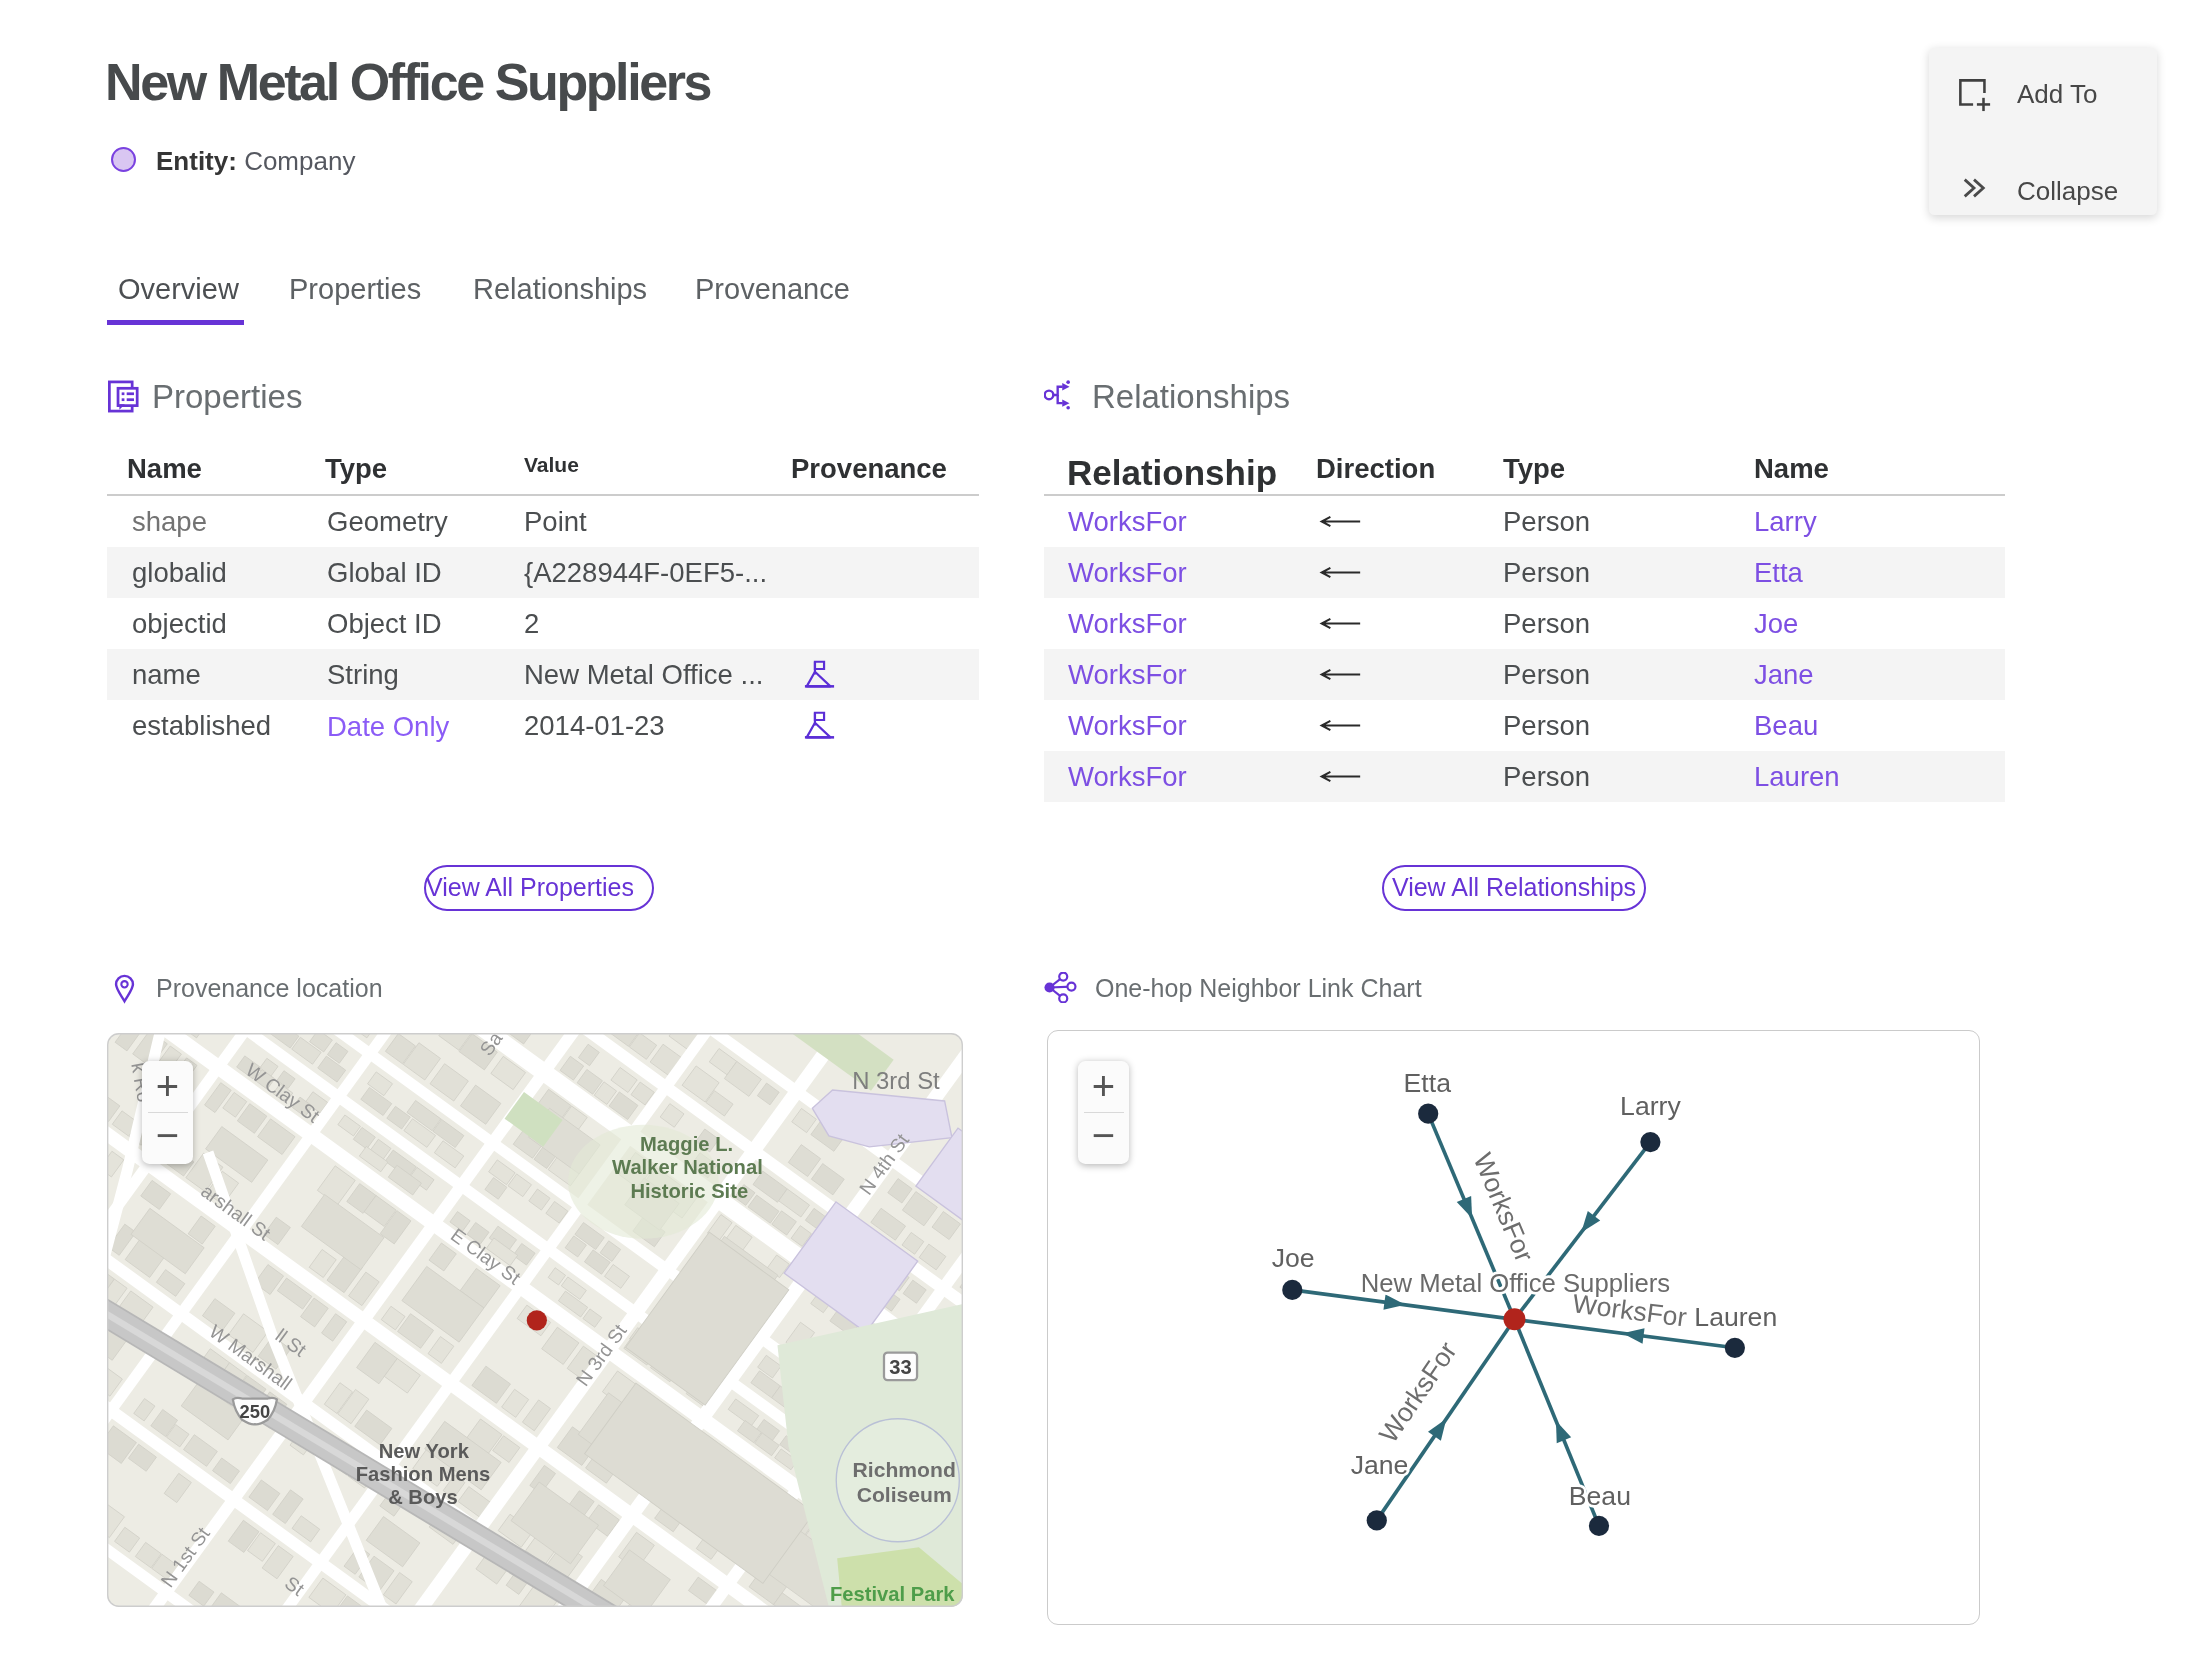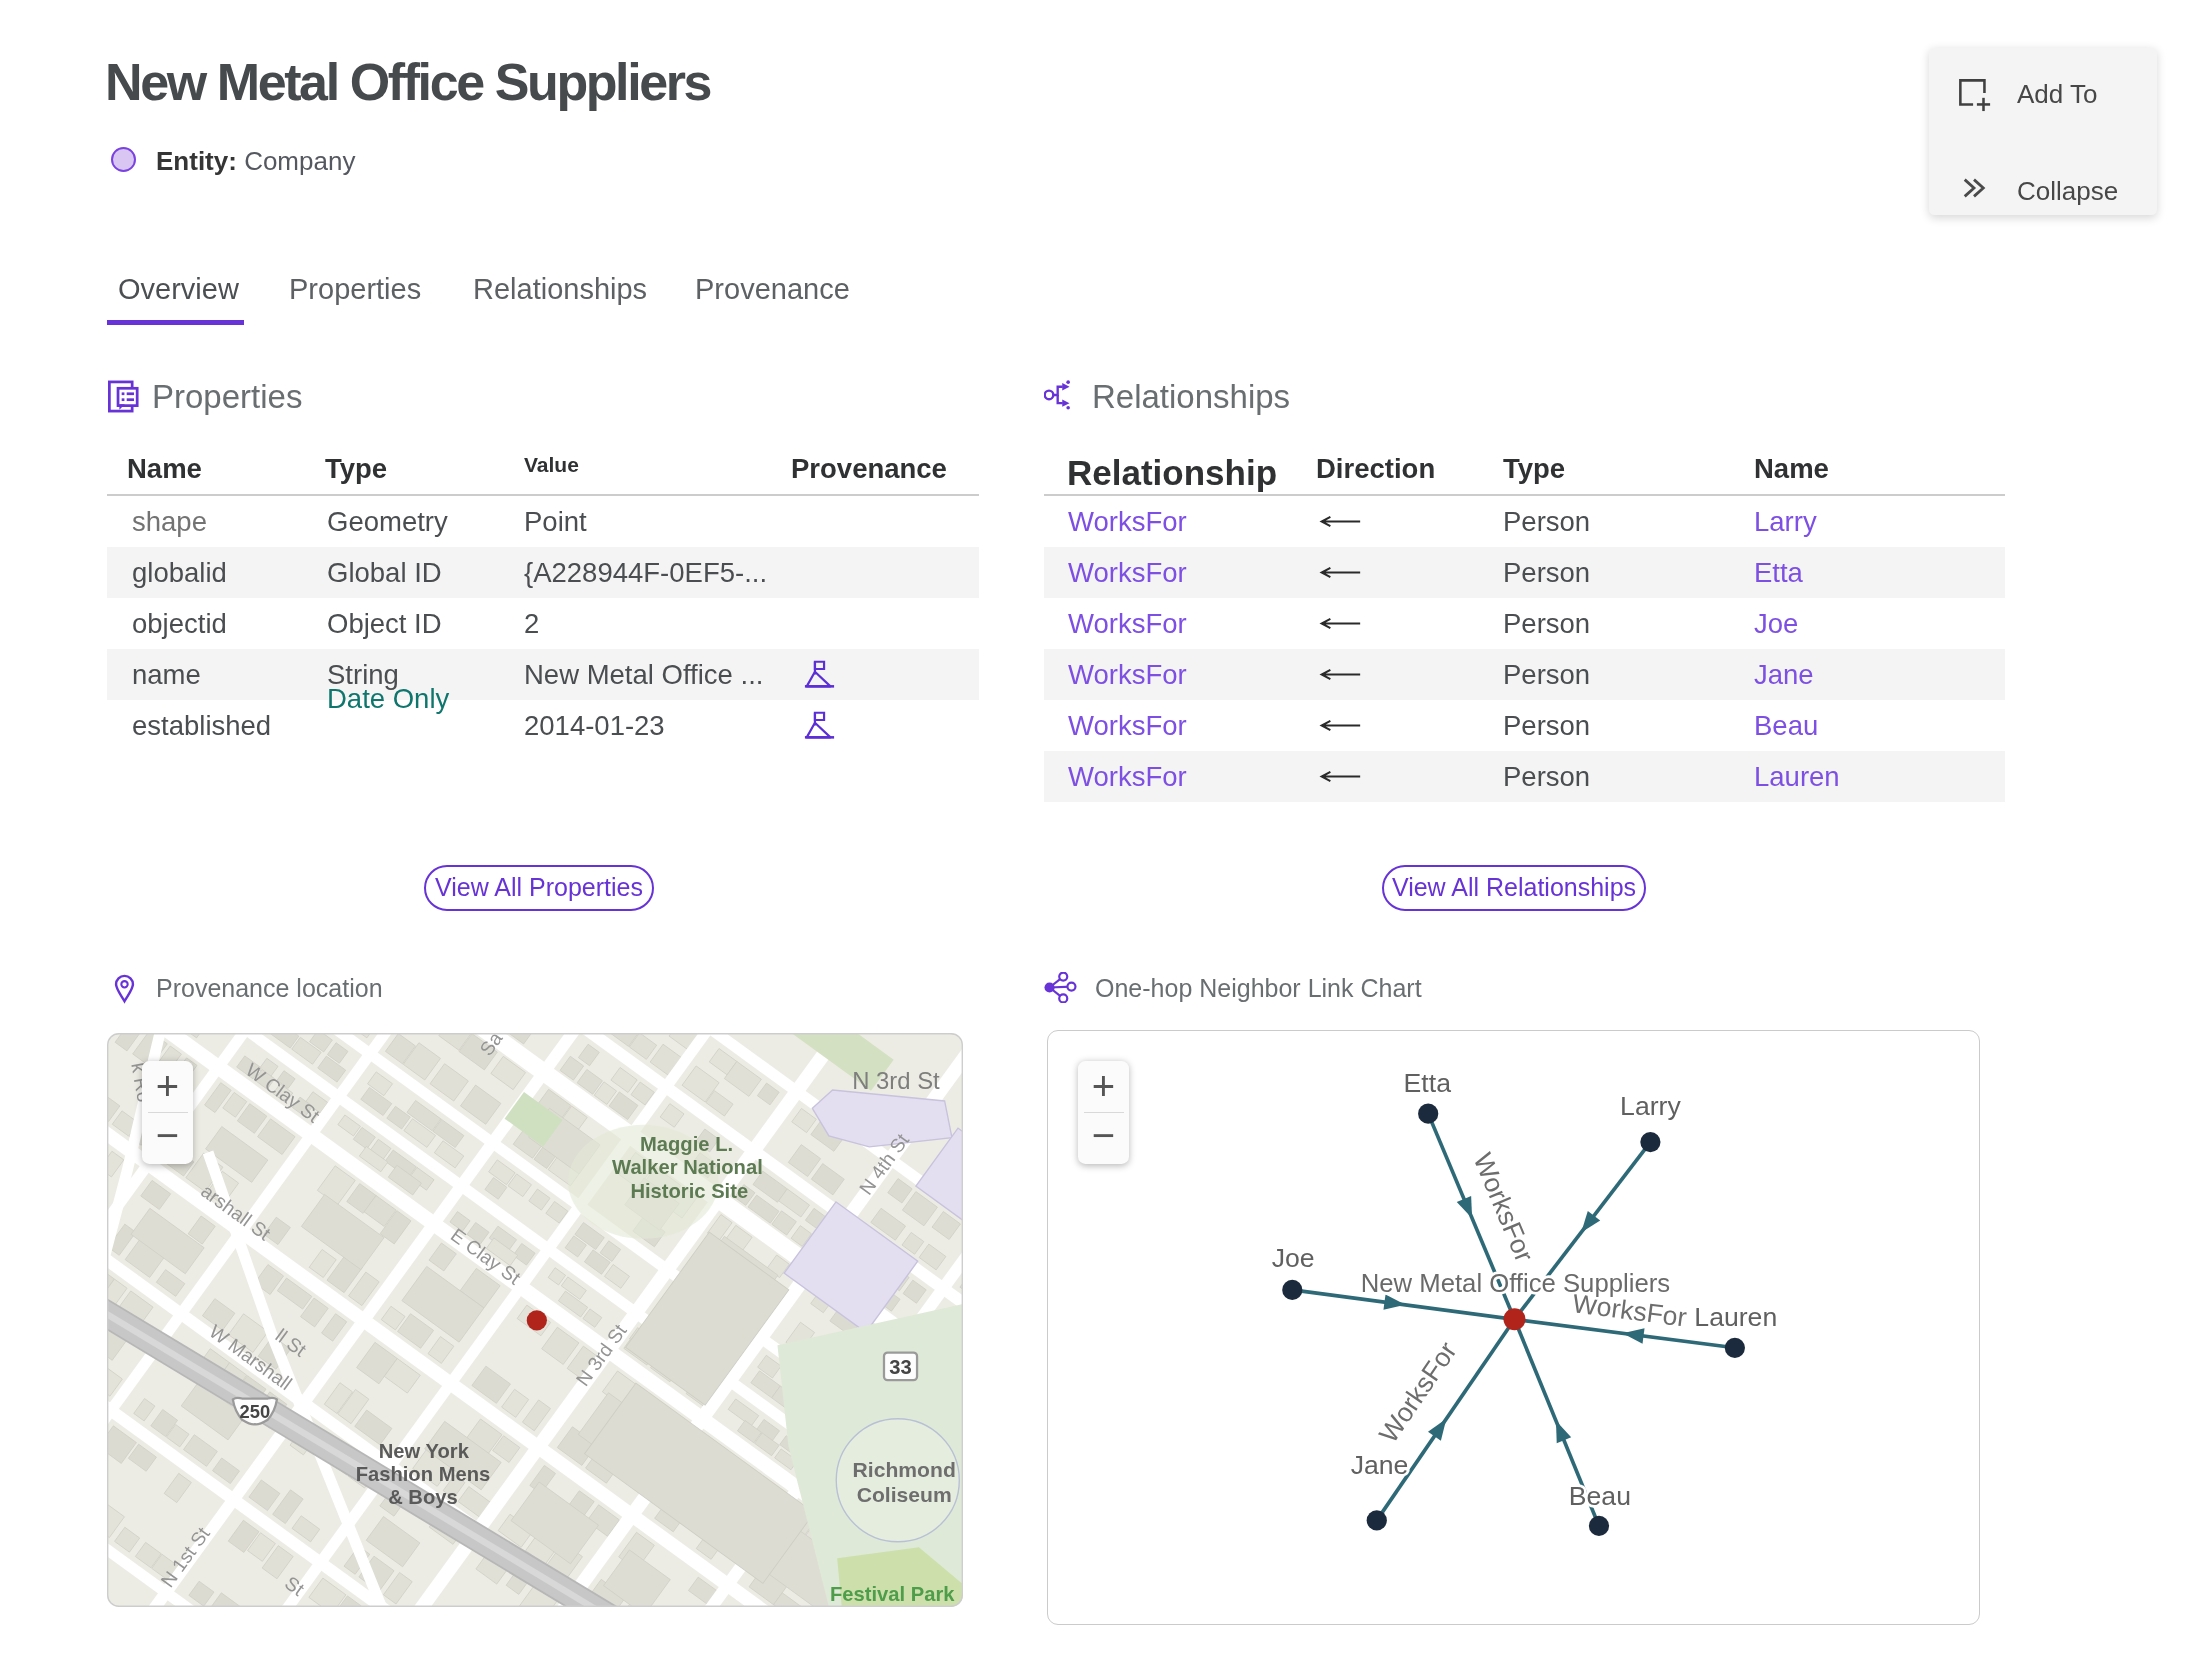--- a/index.html
+++ b/index.html
@@ -69,7 +69,7 @@
 </svg>
 <div style="position:absolute;left:107px;top:700px;width:872px;height:51px;"></div>
 <div style="position:absolute;left:132px;top:700px;height:51px;line-height:51px;font-size:27.5px;color:#4b4e50">established</div>
-<div style="position:absolute;left:327px;top:673px;height:51px;line-height:51px;font-size:27.5px;color:#0f766e">Date Only</div>
+<div style="position:absolute;left:327px;top:701px;height:51px;line-height:51px;font-size:27.5px;color:#8b5cf6">Date Only</div>
 <div style="position:absolute;left:524px;top:700px;height:51px;line-height:51px;font-size:27.5px;color:#4b4e50">2014-01-23</div>
 <svg style="position:absolute;left:804px;top:710px" width="31" height="31" viewBox="0 0 34 34">
 <path d="M12 3 v14" stroke="#5b2ed6" stroke-width="2.4" fill="none"></path>

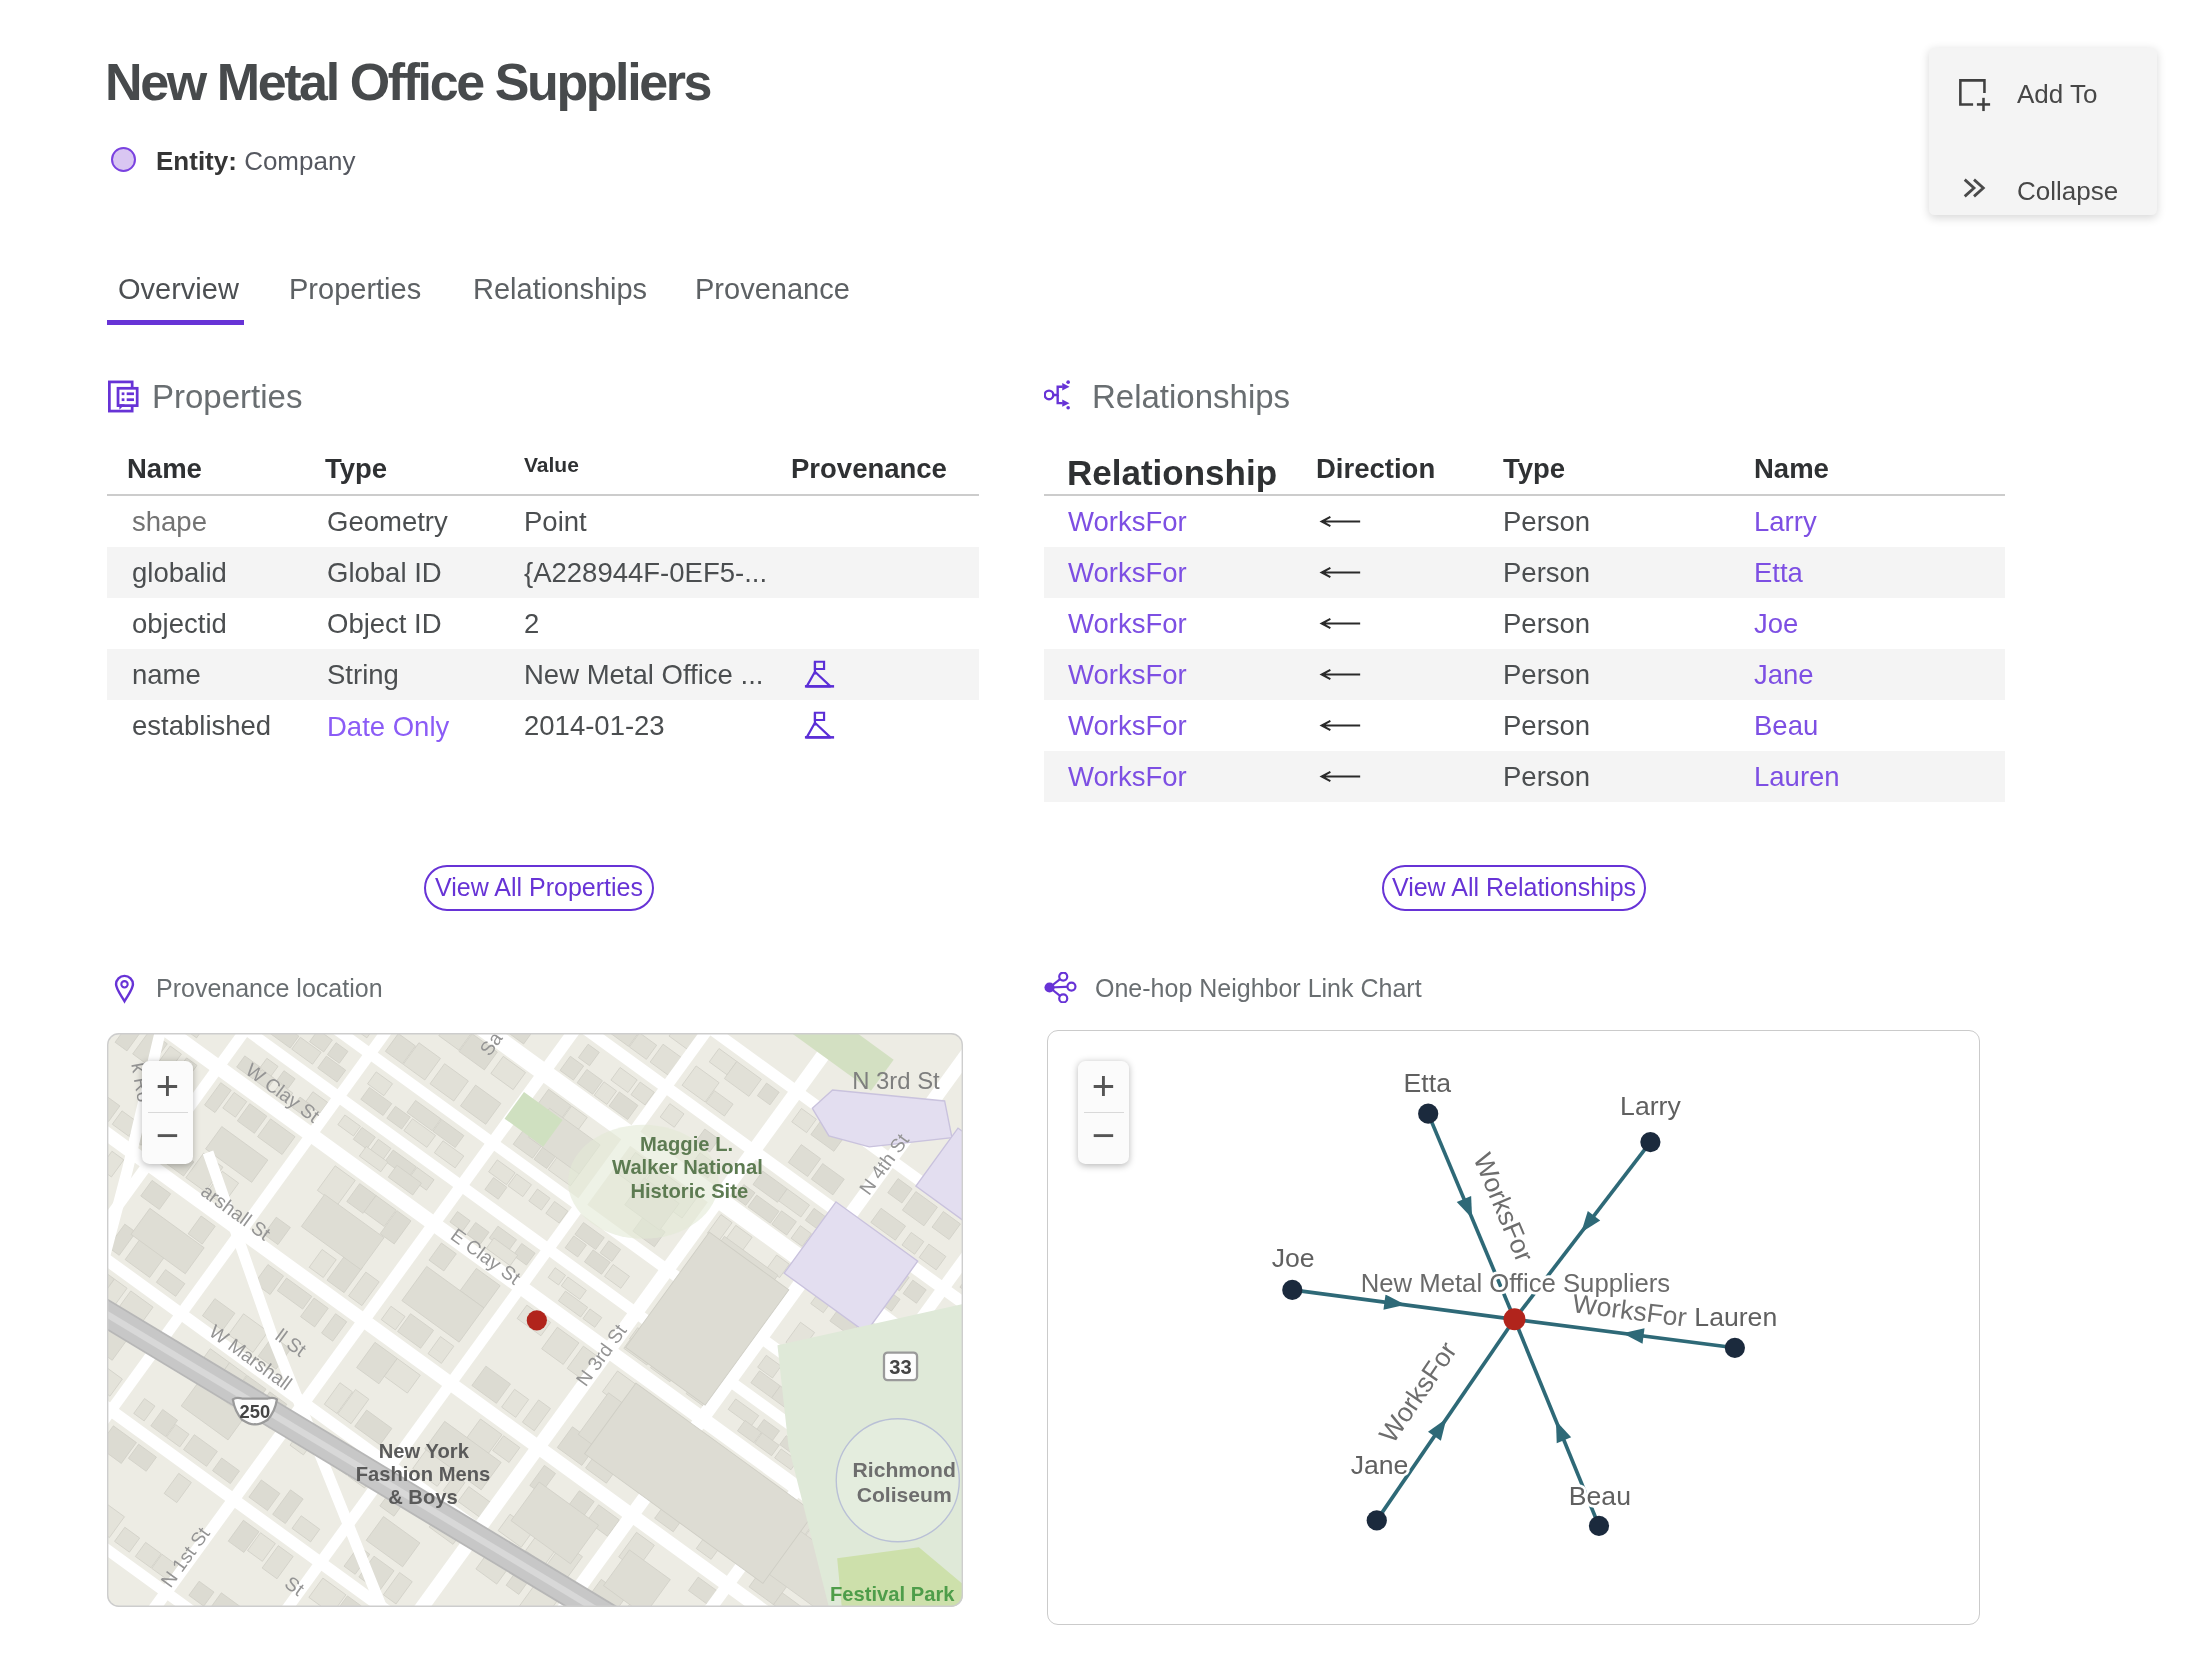--- a/index.html
+++ b/index.html
@@ -124,7 +124,7 @@
   </svg>
 <div style="position:absolute;left:1503px;top:751px;height:51px;line-height:51px;font-size:27.5px;color:#4b4e50">Person</div>
 <div style="position:absolute;left:1754px;top:751px;height:51px;line-height:51px;font-size:27.5px;color:#7d4fe3">Lauren</div>
-<div style="position:absolute;left:424px;top:865px;width:230px;height:46px;border:2.3px solid #6733d6;border-radius:25px;box-sizing:border-box;font-size:25px;color:#6733d6;text-align:center;line-height:41px">View All Properties</div>
+<div style="position:absolute;left:424px;top:865px;width:230px;height:46px;border:2.3px solid #6733d6;border-radius:25px;box-sizing:border-box;font-size:25px;color:#6733d6;line-height:41px">View All Properties</div>
 <div style="position:absolute;left:1382px;top:865px;width:264px;height:46px;border:2.3px solid #6733d6;border-radius:25px;box-sizing:border-box;font-size:25px;color:#6733d6;text-align:center;line-height:41px">View All Relationships</div>
 <svg style="position:absolute;left:114px;top:974px" width="21" height="30" viewBox="0 0 22 32">
 <path d="M11 2 C6 2 2 6 2 11 C2 16 7 22 11 29 C15 22 20 16 20 11 C20 6 16 2 11 2 Z" fill="none" stroke="#6733d6" stroke-width="2.6"></path>

